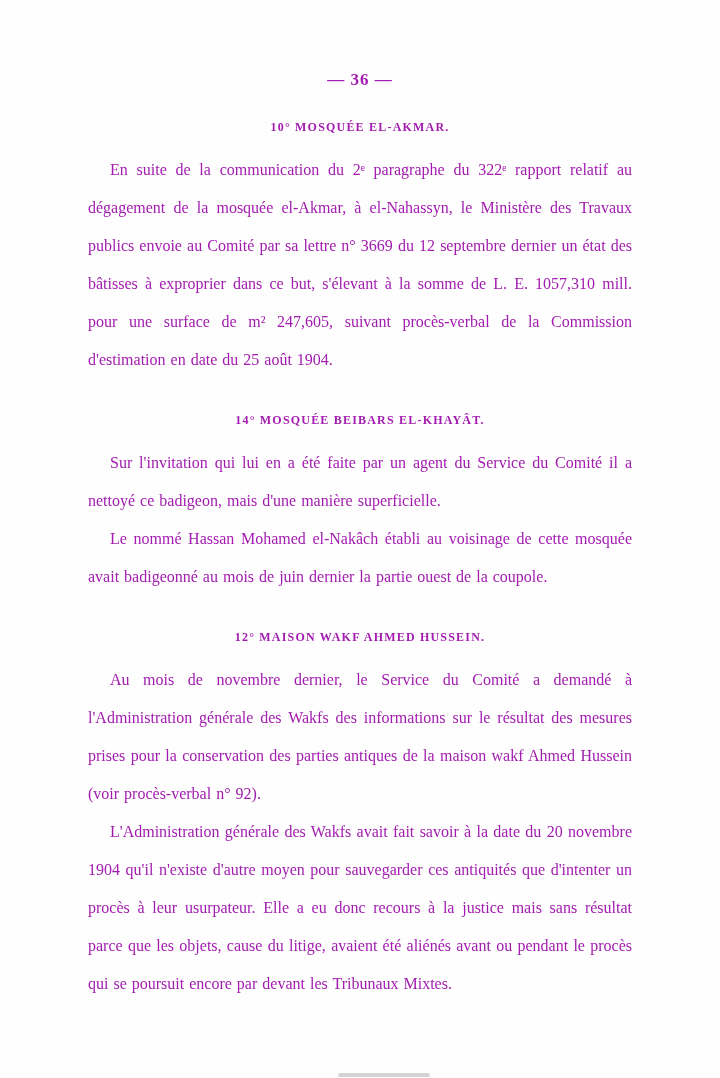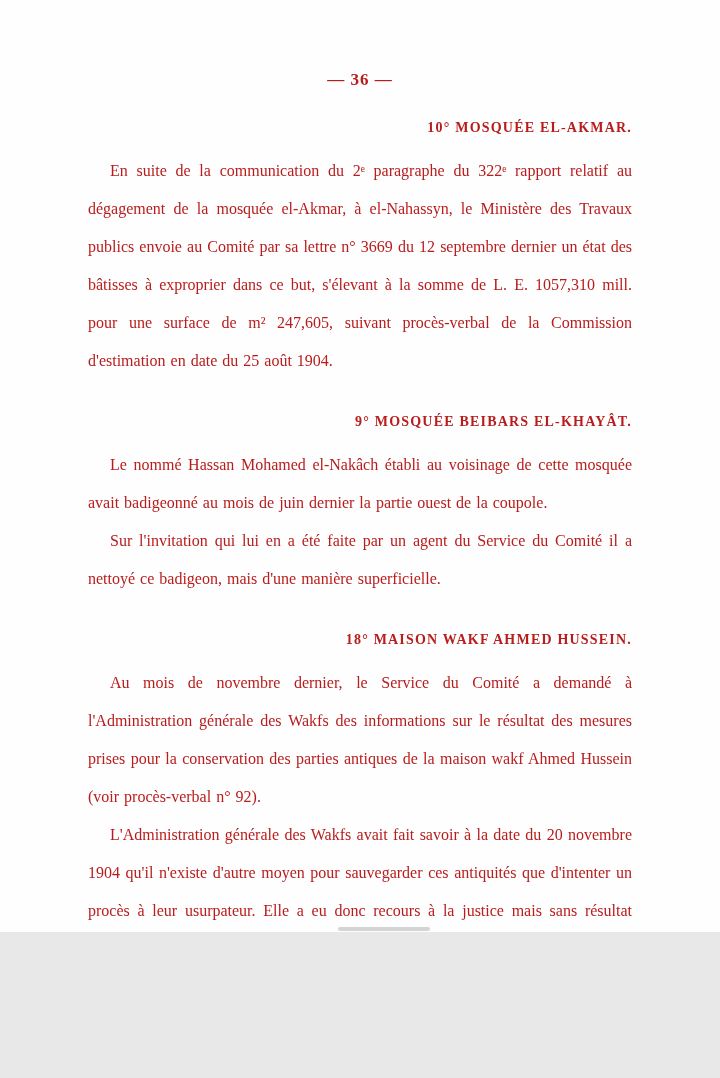--- a/index.html
+++ b/index.html
@@ -10,14 +10,14 @@
   .page {
     position: relative;
     width: 720px;
-    height: 932px;
+    height: 1078px;
     margin: 0 auto;
     background: #fefefe;
     box-sizing: border-box;
     padding: 70px 88px 0 88px;
     overflow: hidden;
     font-family: "Liberation Serif", "DejaVu Serif", serif;
-    color: #b91c1c;
+    color: #a21caf;
   }
   .page-number {
     text-align: center;

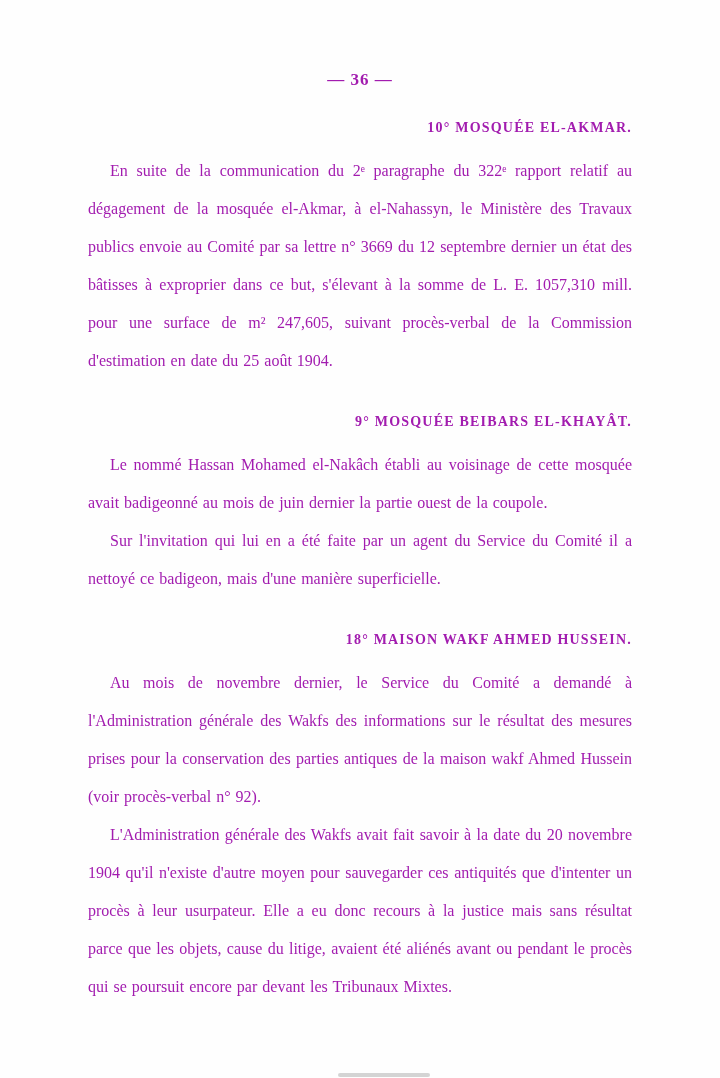--- a/index.html
+++ b/index.html
@@ -28,8 +28,8 @@
   }
   .doc-section { margin: 0; }
   .heading {
-    text-align: right;
-    font-size: 14px;
+    text-align: center;
+    font-size: 12px;
     font-weight: bold;
     letter-spacing: 1.2px;
     margin: 34px 0 16px 0;

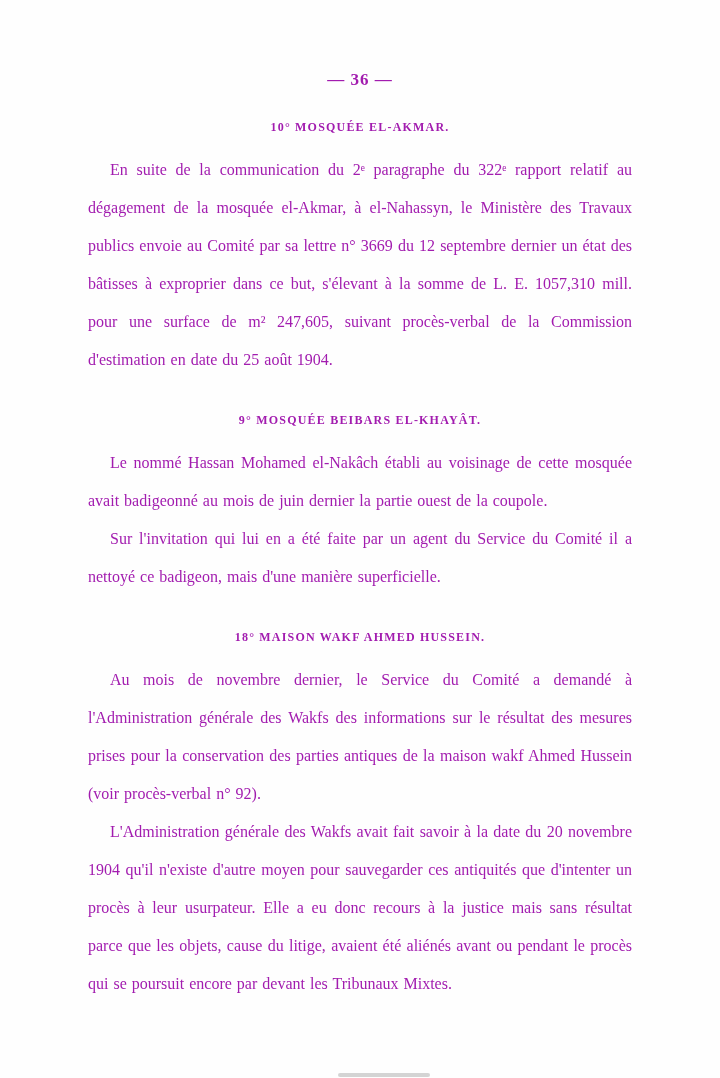--- a/index.html
+++ b/index.html
@@ -69,7 +69,7 @@
   </section>
 
   <section class="doc-section">
-    <h2 class="heading">9° MOSQUÉE BEIBARS EL-KHAYÂT.</h2>
+    <h2 class="heading">14° MOSQUÉE BEIBARS EL-KHAYÂT.</h2>
     <p class="para">Le nommé Hassan Mohamed el-Nakâch établi au voisinage de cette mosquée avait badigeonné au mois de juin dernier la partie ouest de la coupole.</p>
     <p class="para">Sur l'invitation qui lui en a été faite par un agent du Service du Comité il a nettoyé ce badigeon, mais d'une manière superficielle.</p>
   </section>

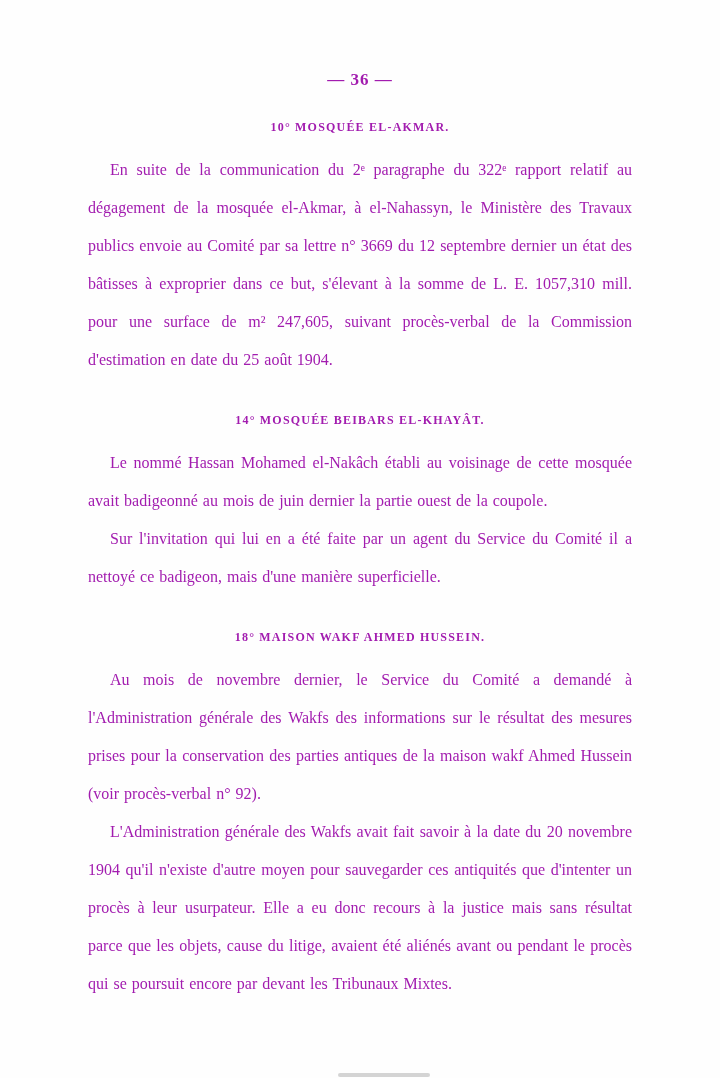--- a/index.html
+++ b/index.html
@@ -70,8 +70,8 @@
 
   <section class="doc-section">
     <h2 class="heading">14° MOSQUÉE BEIBARS EL-KHAYÂT.</h2>
+    <p class="para">Sur l'invitation qui lui en a été faite par un agent du Service du Comité il a nettoyé ce badigeon, mais d'une manière superficielle.</p>
     <p class="para">Le nommé Hassan Mohamed el-Nakâch établi au voisinage de cette mosquée avait badigeonné au mois de juin dernier la partie ouest de la coupole.</p>
-    <p class="para">Sur l'invitation qui lui en a été faite par un agent du Service du Comité il a nettoyé ce badigeon, mais d'une manière superficielle.</p>
   </section>
 
   <section class="doc-section">

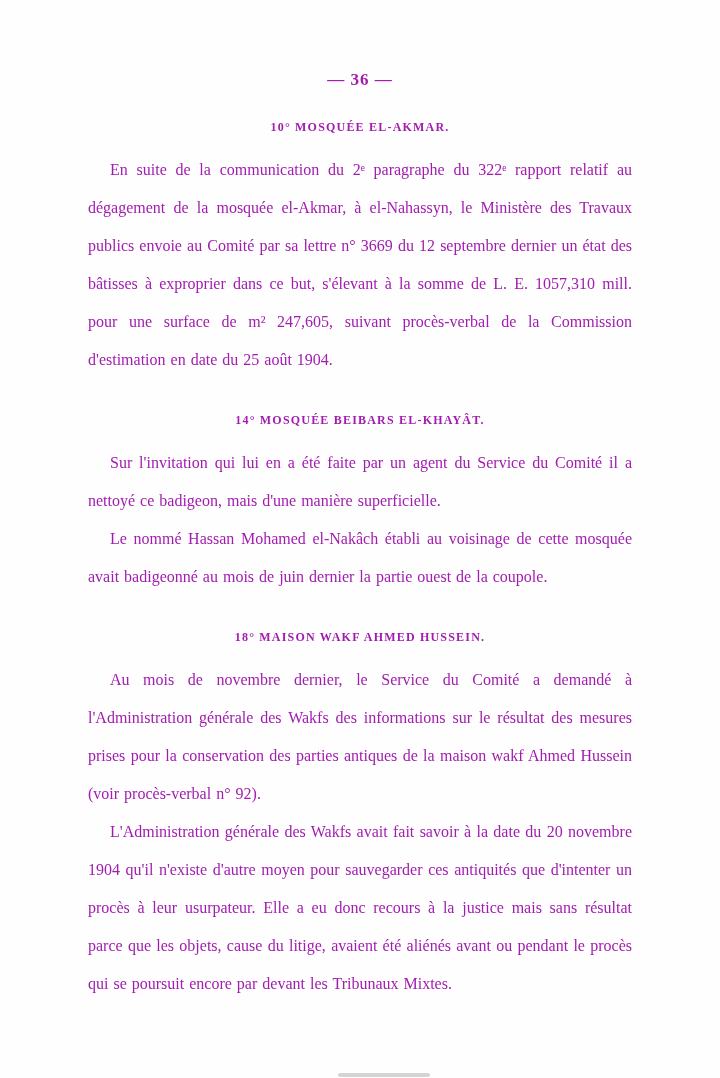--- a/index.html
+++ b/index.html
@@ -75,7 +75,7 @@
   </section>
 
   <section class="doc-section">
-    <h2 class="heading">18° MAISON WAKF AHMED HUSSEIN.</h2>
+    <h2 class="heading">12° MAISON WAKF AHMED HUSSEIN.</h2>
     <p class="para">Au mois de novembre dernier, le Service du Comité a demandé à l'Administration générale des Wakfs des informations sur le résultat des mesures prises pour la conservation des parties antiques de la maison wakf Ahmed Hussein (voir procès-verbal n° 92).</p>
     <p class="para">L'Administration générale des Wakfs avait fait savoir à la date du 20 novembre 1904 qu'il n'existe d'autre moyen pour sauvegarder ces antiquités que d'intenter un procès à leur usurpateur. Elle a eu donc recours à la justice mais sans résultat parce que les objets, cause du litige, avaient été aliénés avant ou pendant le procès qui se poursuit encore par devant les Tribunaux Mixtes.</p>
   </section>

